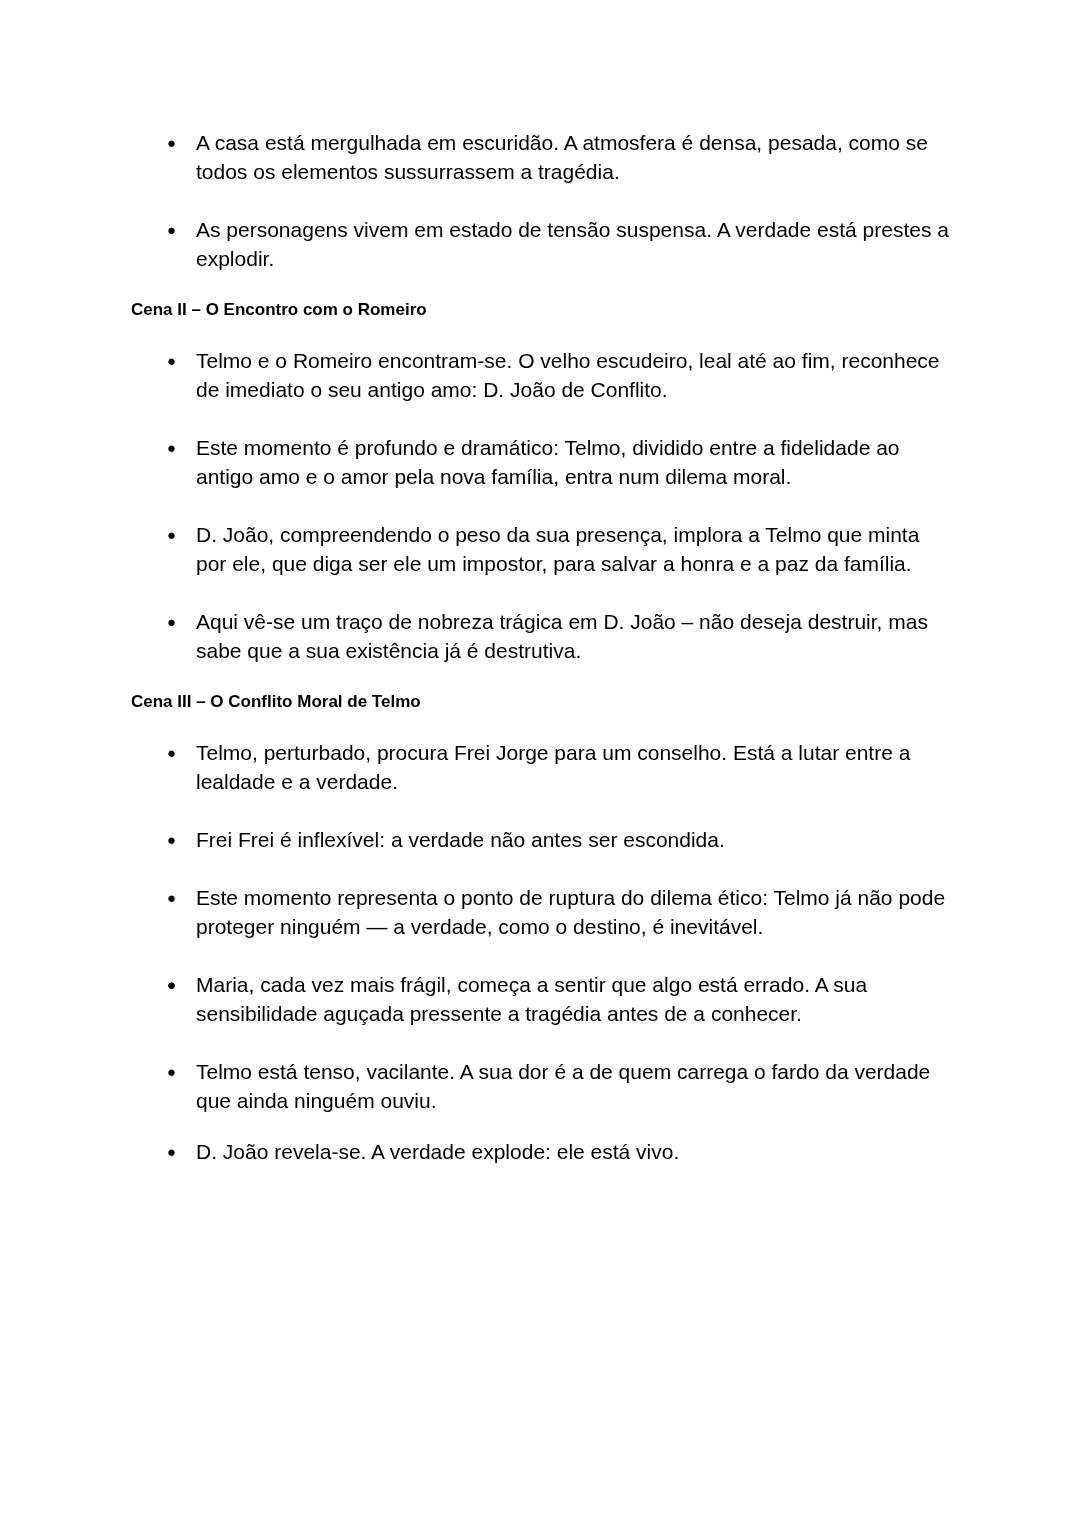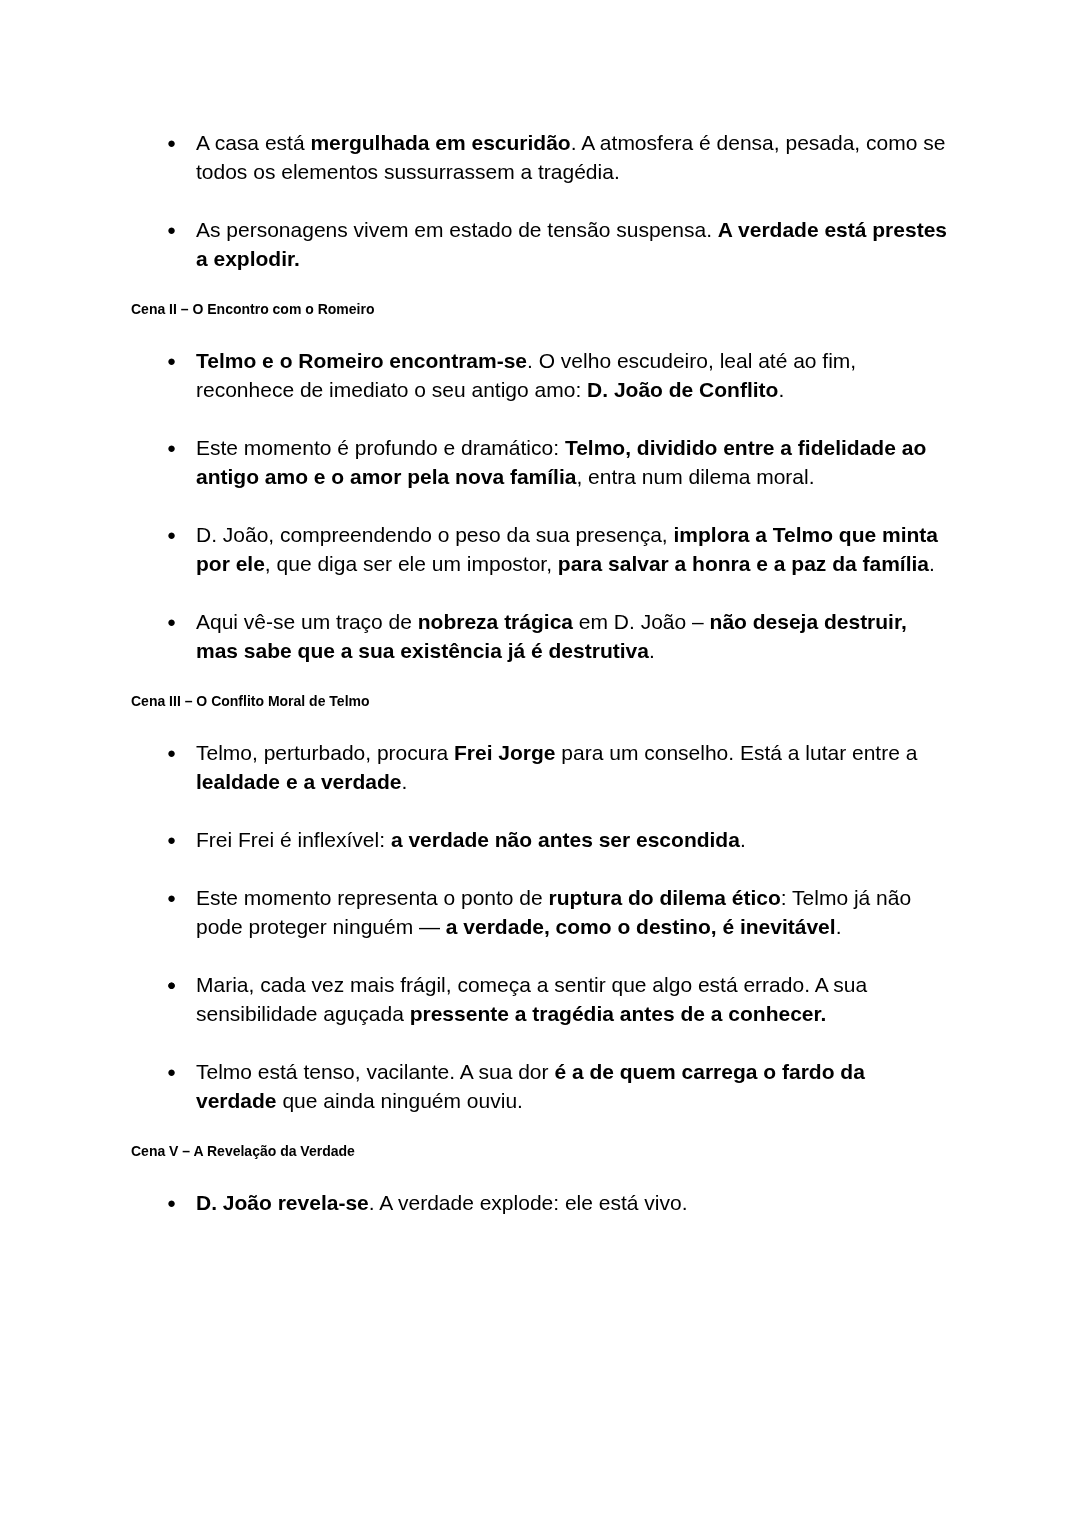--- a/index.html
+++ b/index.html
@@ -47,7 +47,7 @@
       font-size: 15px;
       line-height: 29px;
     }
-    .b { font-weight: bold; margin-top: 8px; }
+    .b { font-weight: normal; margin-top: 8px; }
   </style>
 </head>
 <body>

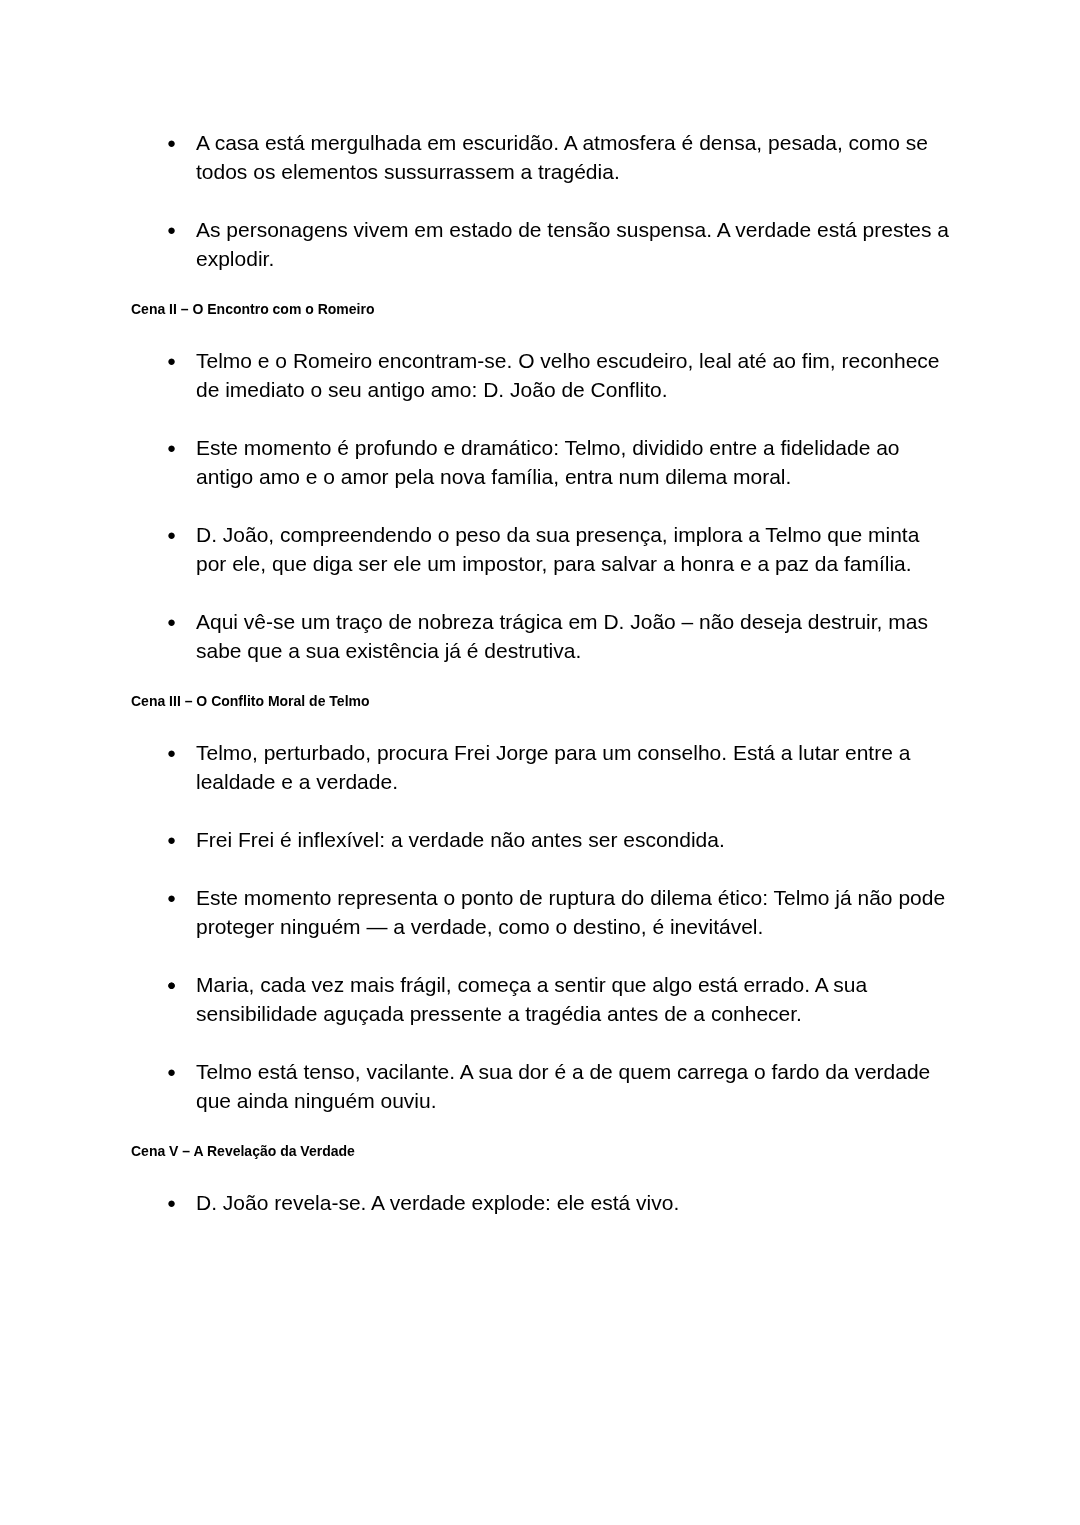--- a/index.html
+++ b/index.html
@@ -23,7 +23,7 @@
     }
     .heading {
       font-weight: bold;
-      font-size: 14px;
+      font-size: 17px;
       line-height: 29px;
       margin: 0;
       height: 29px;

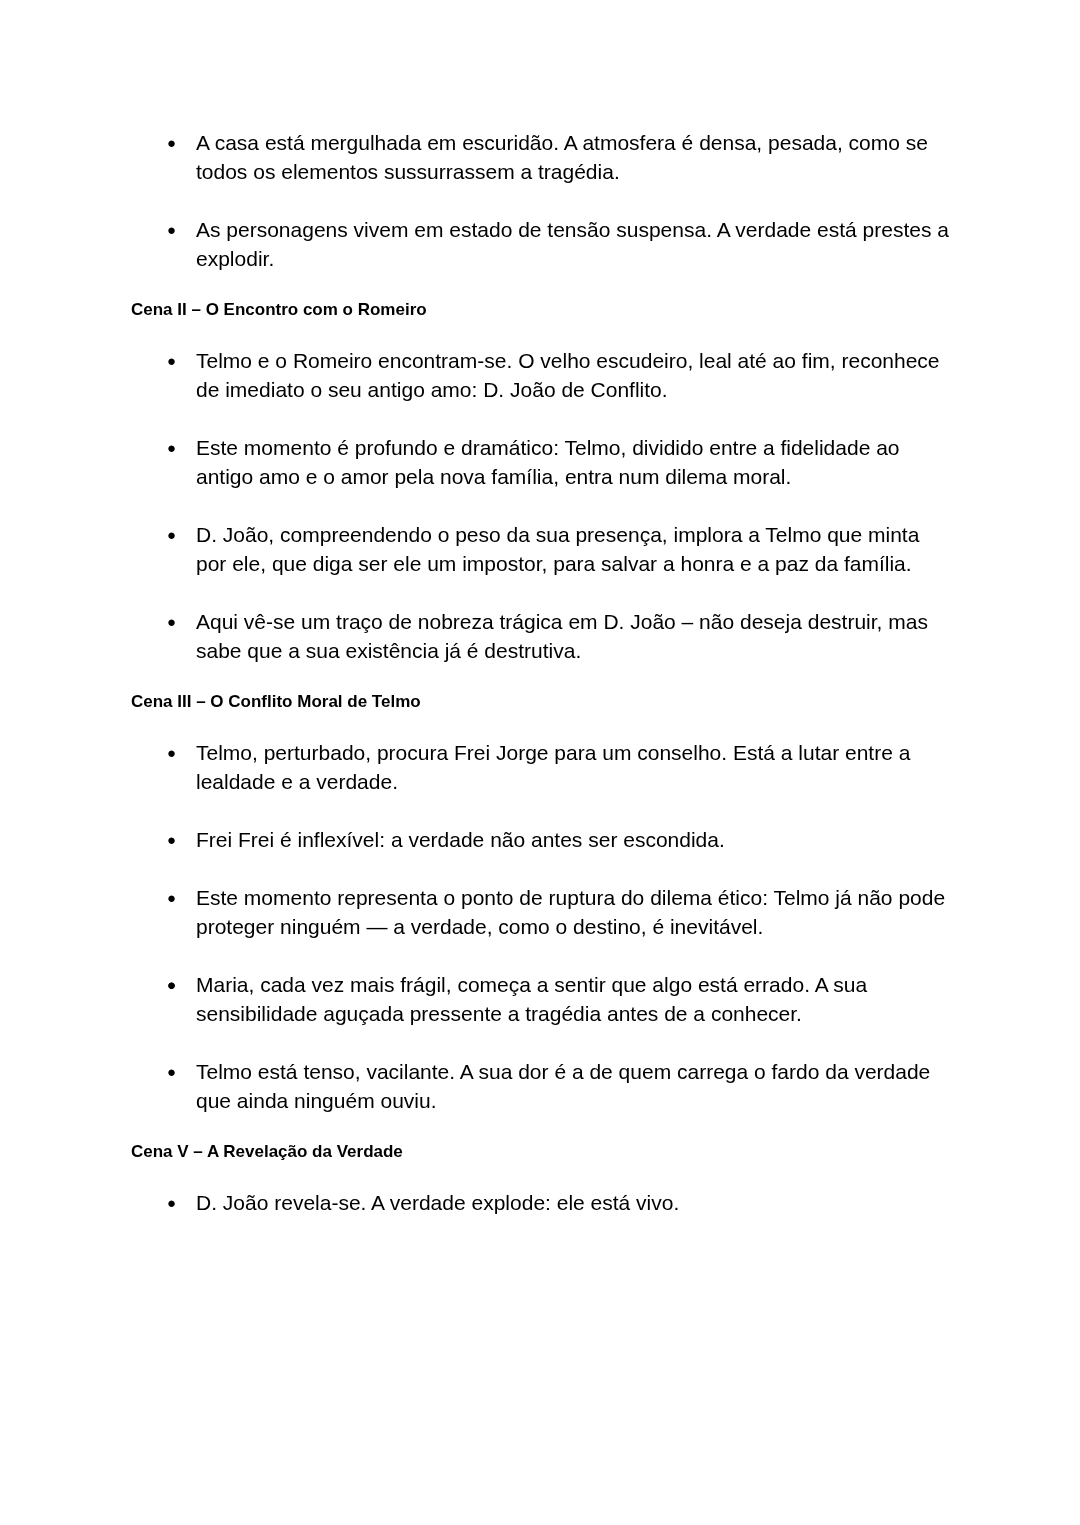--- a/index.html
+++ b/index.html
@@ -115,7 +115,6 @@
     </li>
   </ul>
 
-  <div class="heading">Cena V – A Revelação da Verdade</div>
   <ul class="bullets" style="margin-top:22px;">
     <li>
       <span class="bullet">●</span>

